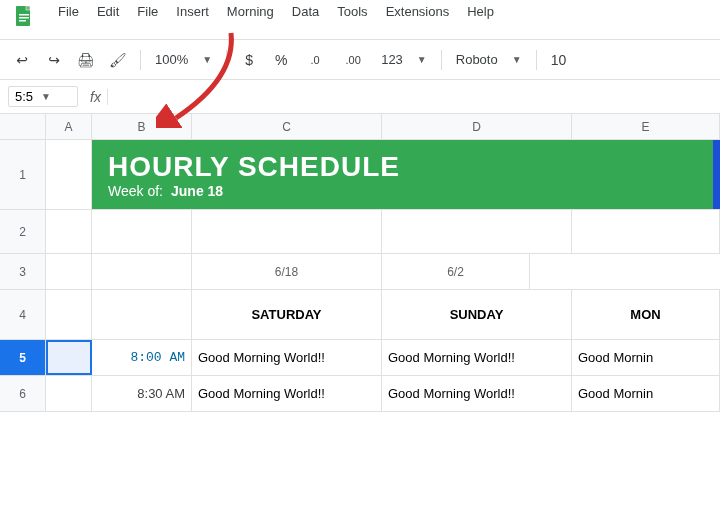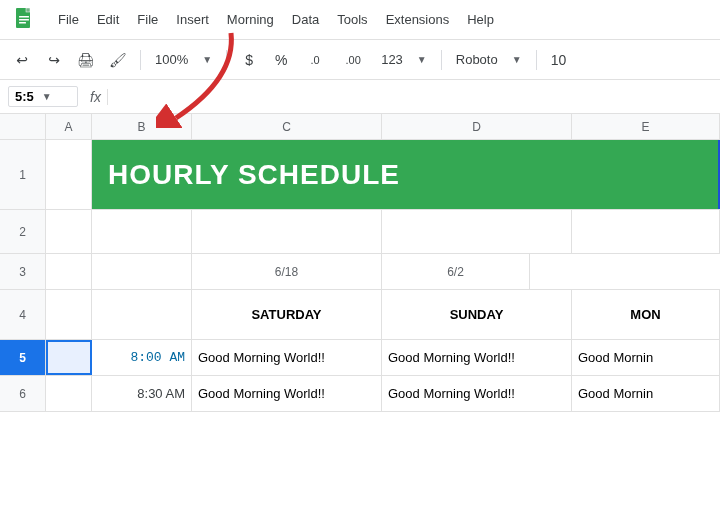--- a/index.html
+++ b/index.html
@@ -8,7 +8,7 @@
     
     .menu-bar {
       display: flex;
-      align-items: center;
+      align-items: flex-start;
       height: 40px;
       background: #fff;
       border-bottom: 1px solid #e0e0e0;

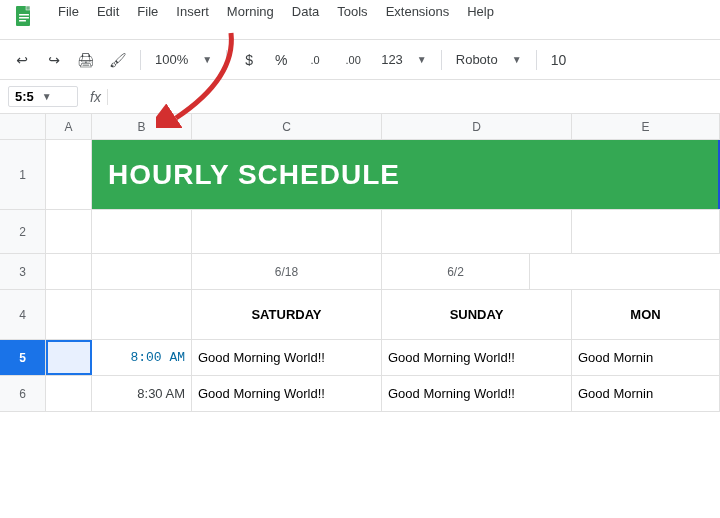--- a/index.html
+++ b/index.html
@@ -89,7 +89,6 @@
       padding: 2px 6px;
       min-width: 70px;
       font-size: 13px;
-      font-weight: bold;
     }
     .formula-icon {
       color: #5f6368;

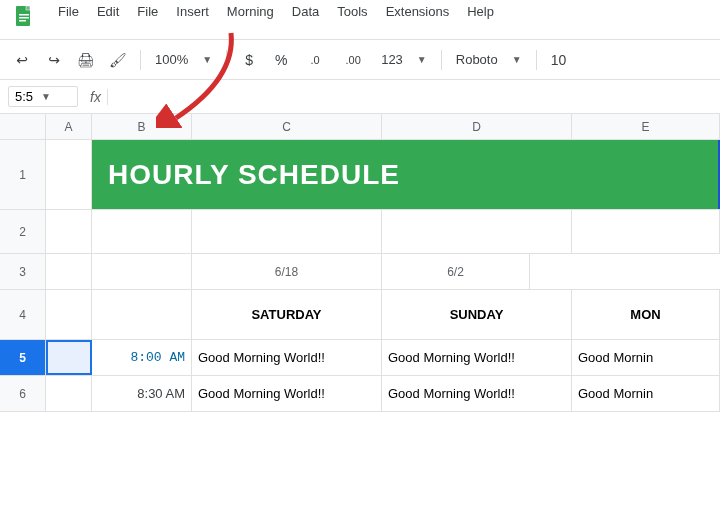--- a/index.html
+++ b/index.html
@@ -180,7 +180,7 @@
       flex-direction: column;
       justify-content: center;
       padding: 17px 16px;
-      border-right: 2px solid #1d4ed8;
+      border-right: 7px solid #1d4ed8;
     }
     .hourly-title {
       color: #fff;

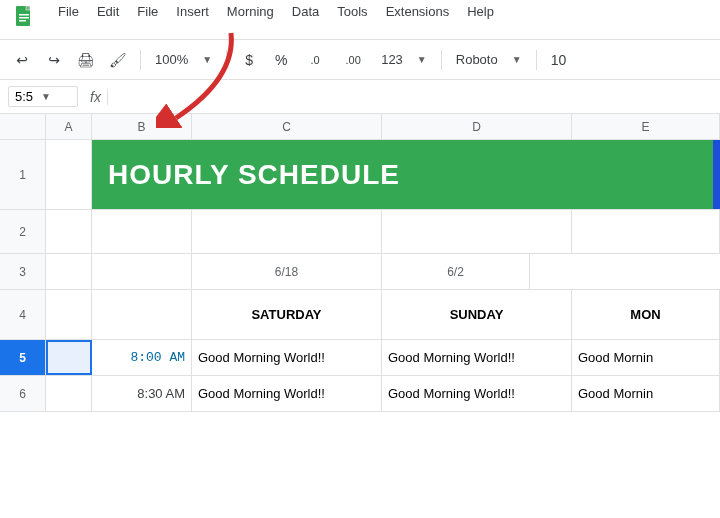--- a/index.html
+++ b/index.html
@@ -304,6 +304,10 @@
       <div class="cell col-a"></div>
       <div class="merged-green">
         <div class="hourly-title">HOURLY SCHEDULE</div>
+        <div class="week-of-row">
+          <span class="week-of-label">Week of:</span>
+          <span class="week-of-date">June 18</span>
+        </div>
       </div>
     </div>
 

